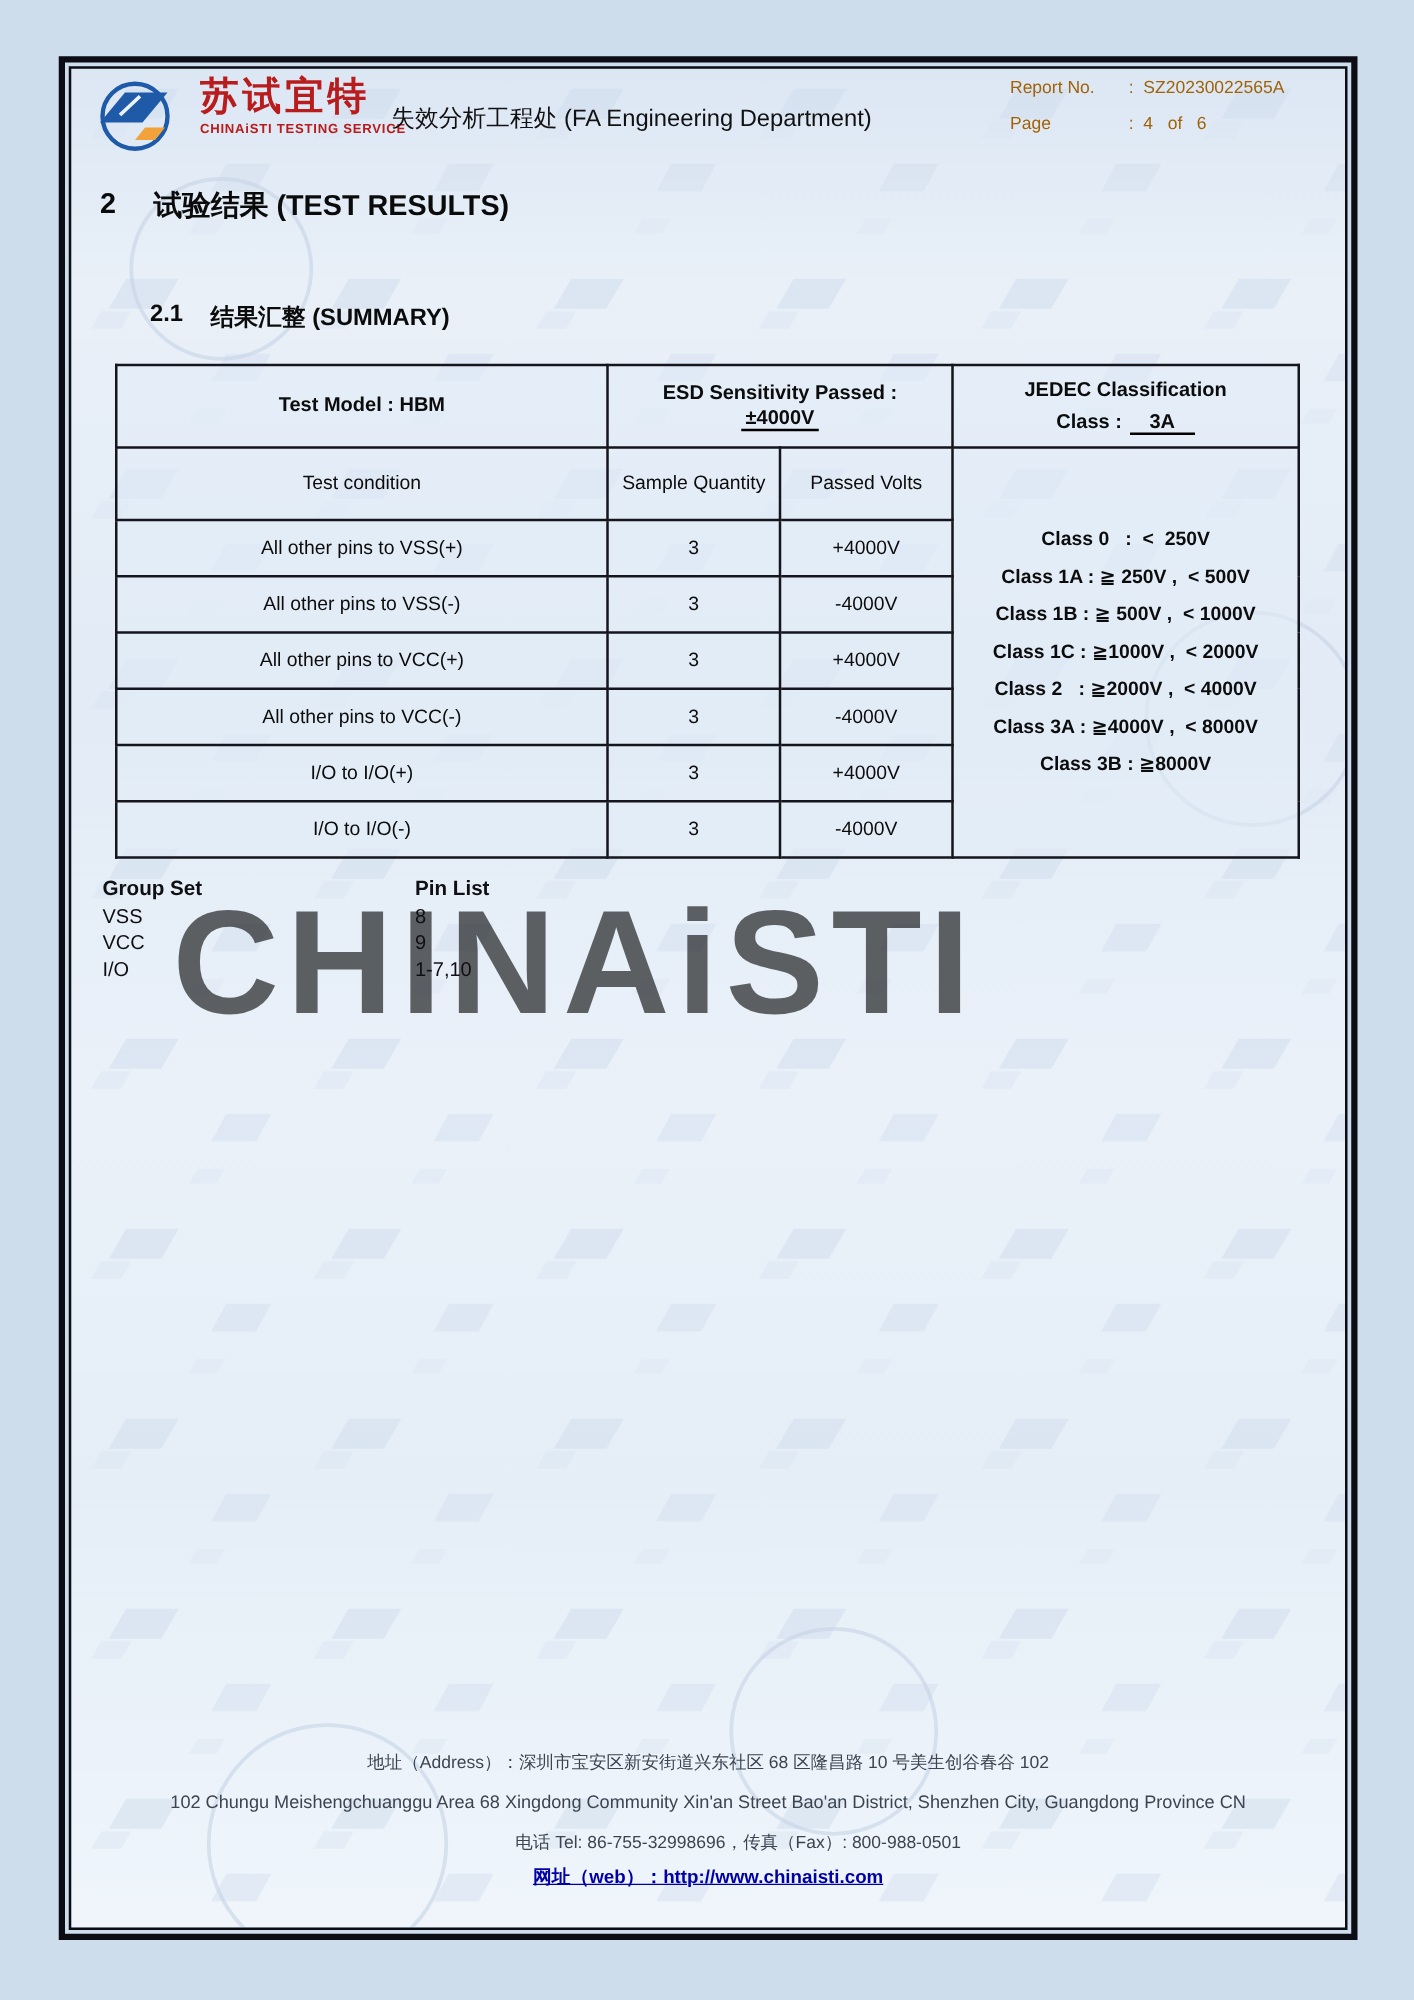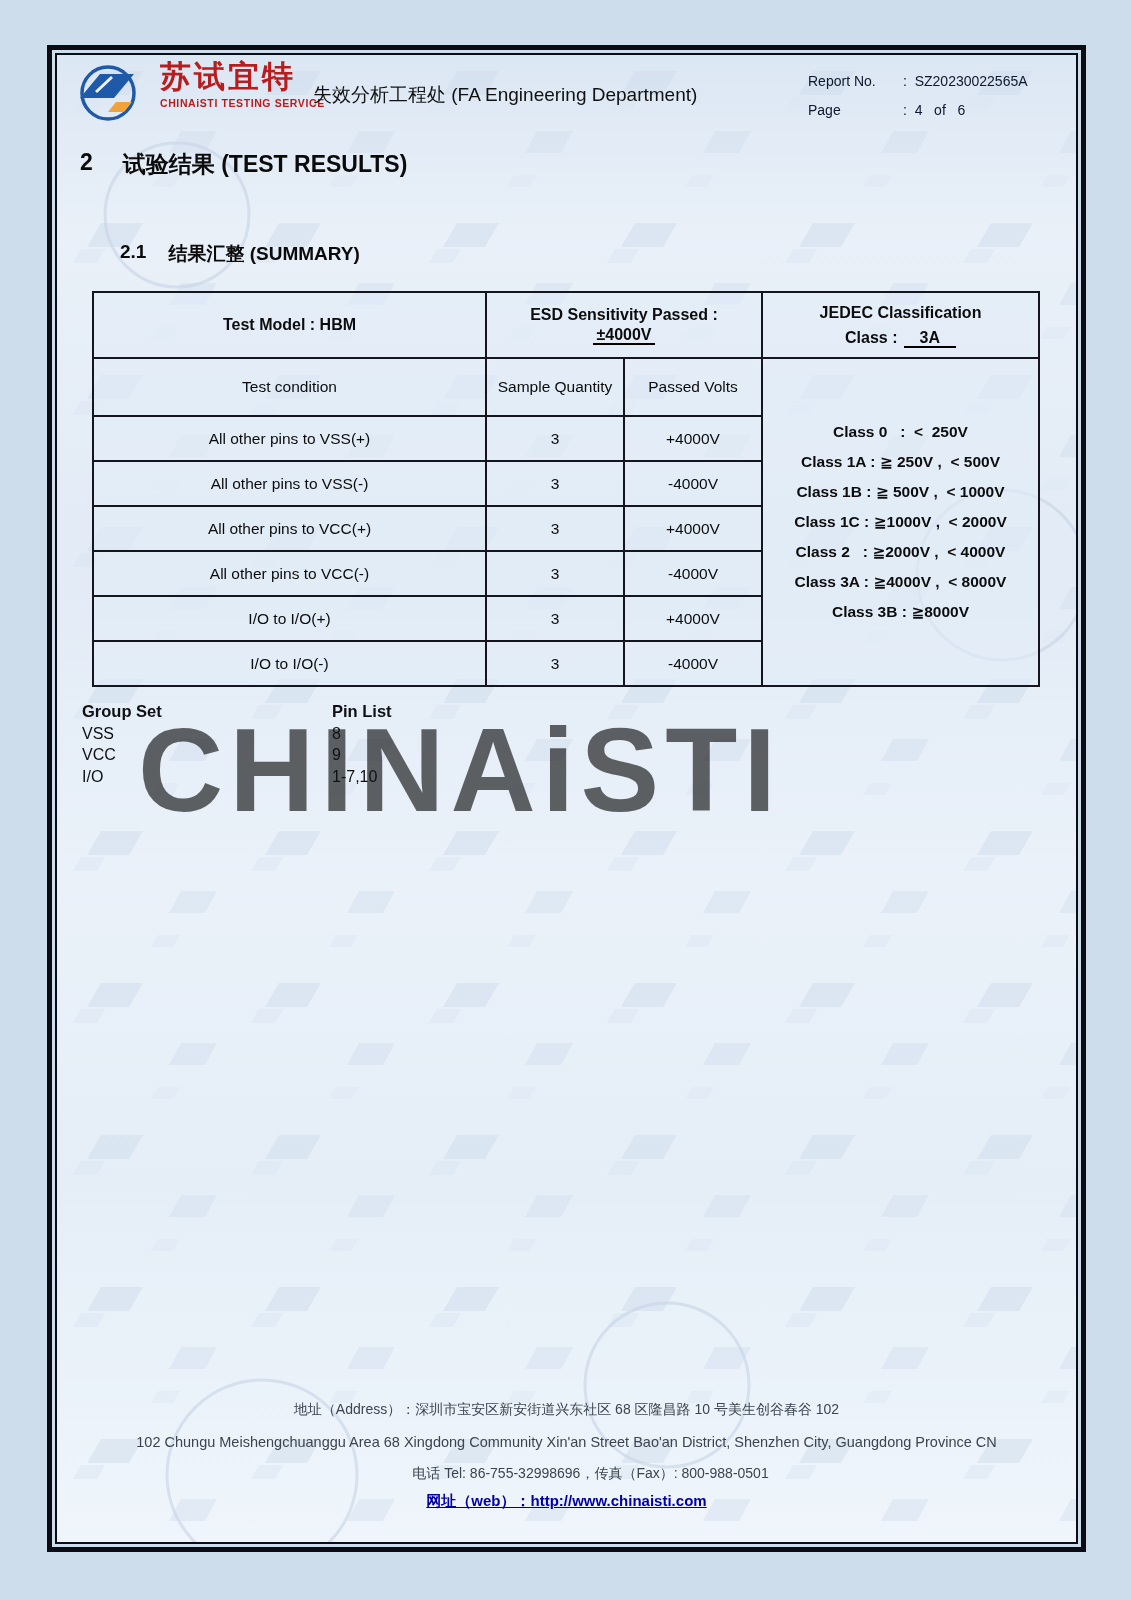--- a/index.html
+++ b/index.html
@@ -27,7 +27,7 @@
   .brand-zh{font-size:31px;font-weight:bold;letter-spacing:3px;line-height:34px;}
   .brand-en{font-size:10.5px;font-weight:bold;letter-spacing:.6px;margin-top:3px;}
   .dept-title{position:absolute;left:313px;top:82px;font-size:19px;font-weight:normal;color:#111;}
-  .report-block{position:absolute;left:808px;top:72px;font-size:14px;color:#0f172a;}
+  .report-block{position:absolute;left:808px;top:60px;font-size:14px;color:#a16207;}
   .rep-row{display:flex;line-height:18px;margin-bottom:11px;}
   .rep-lbl{width:95px;}
   .rep-val{white-space:pre;}

